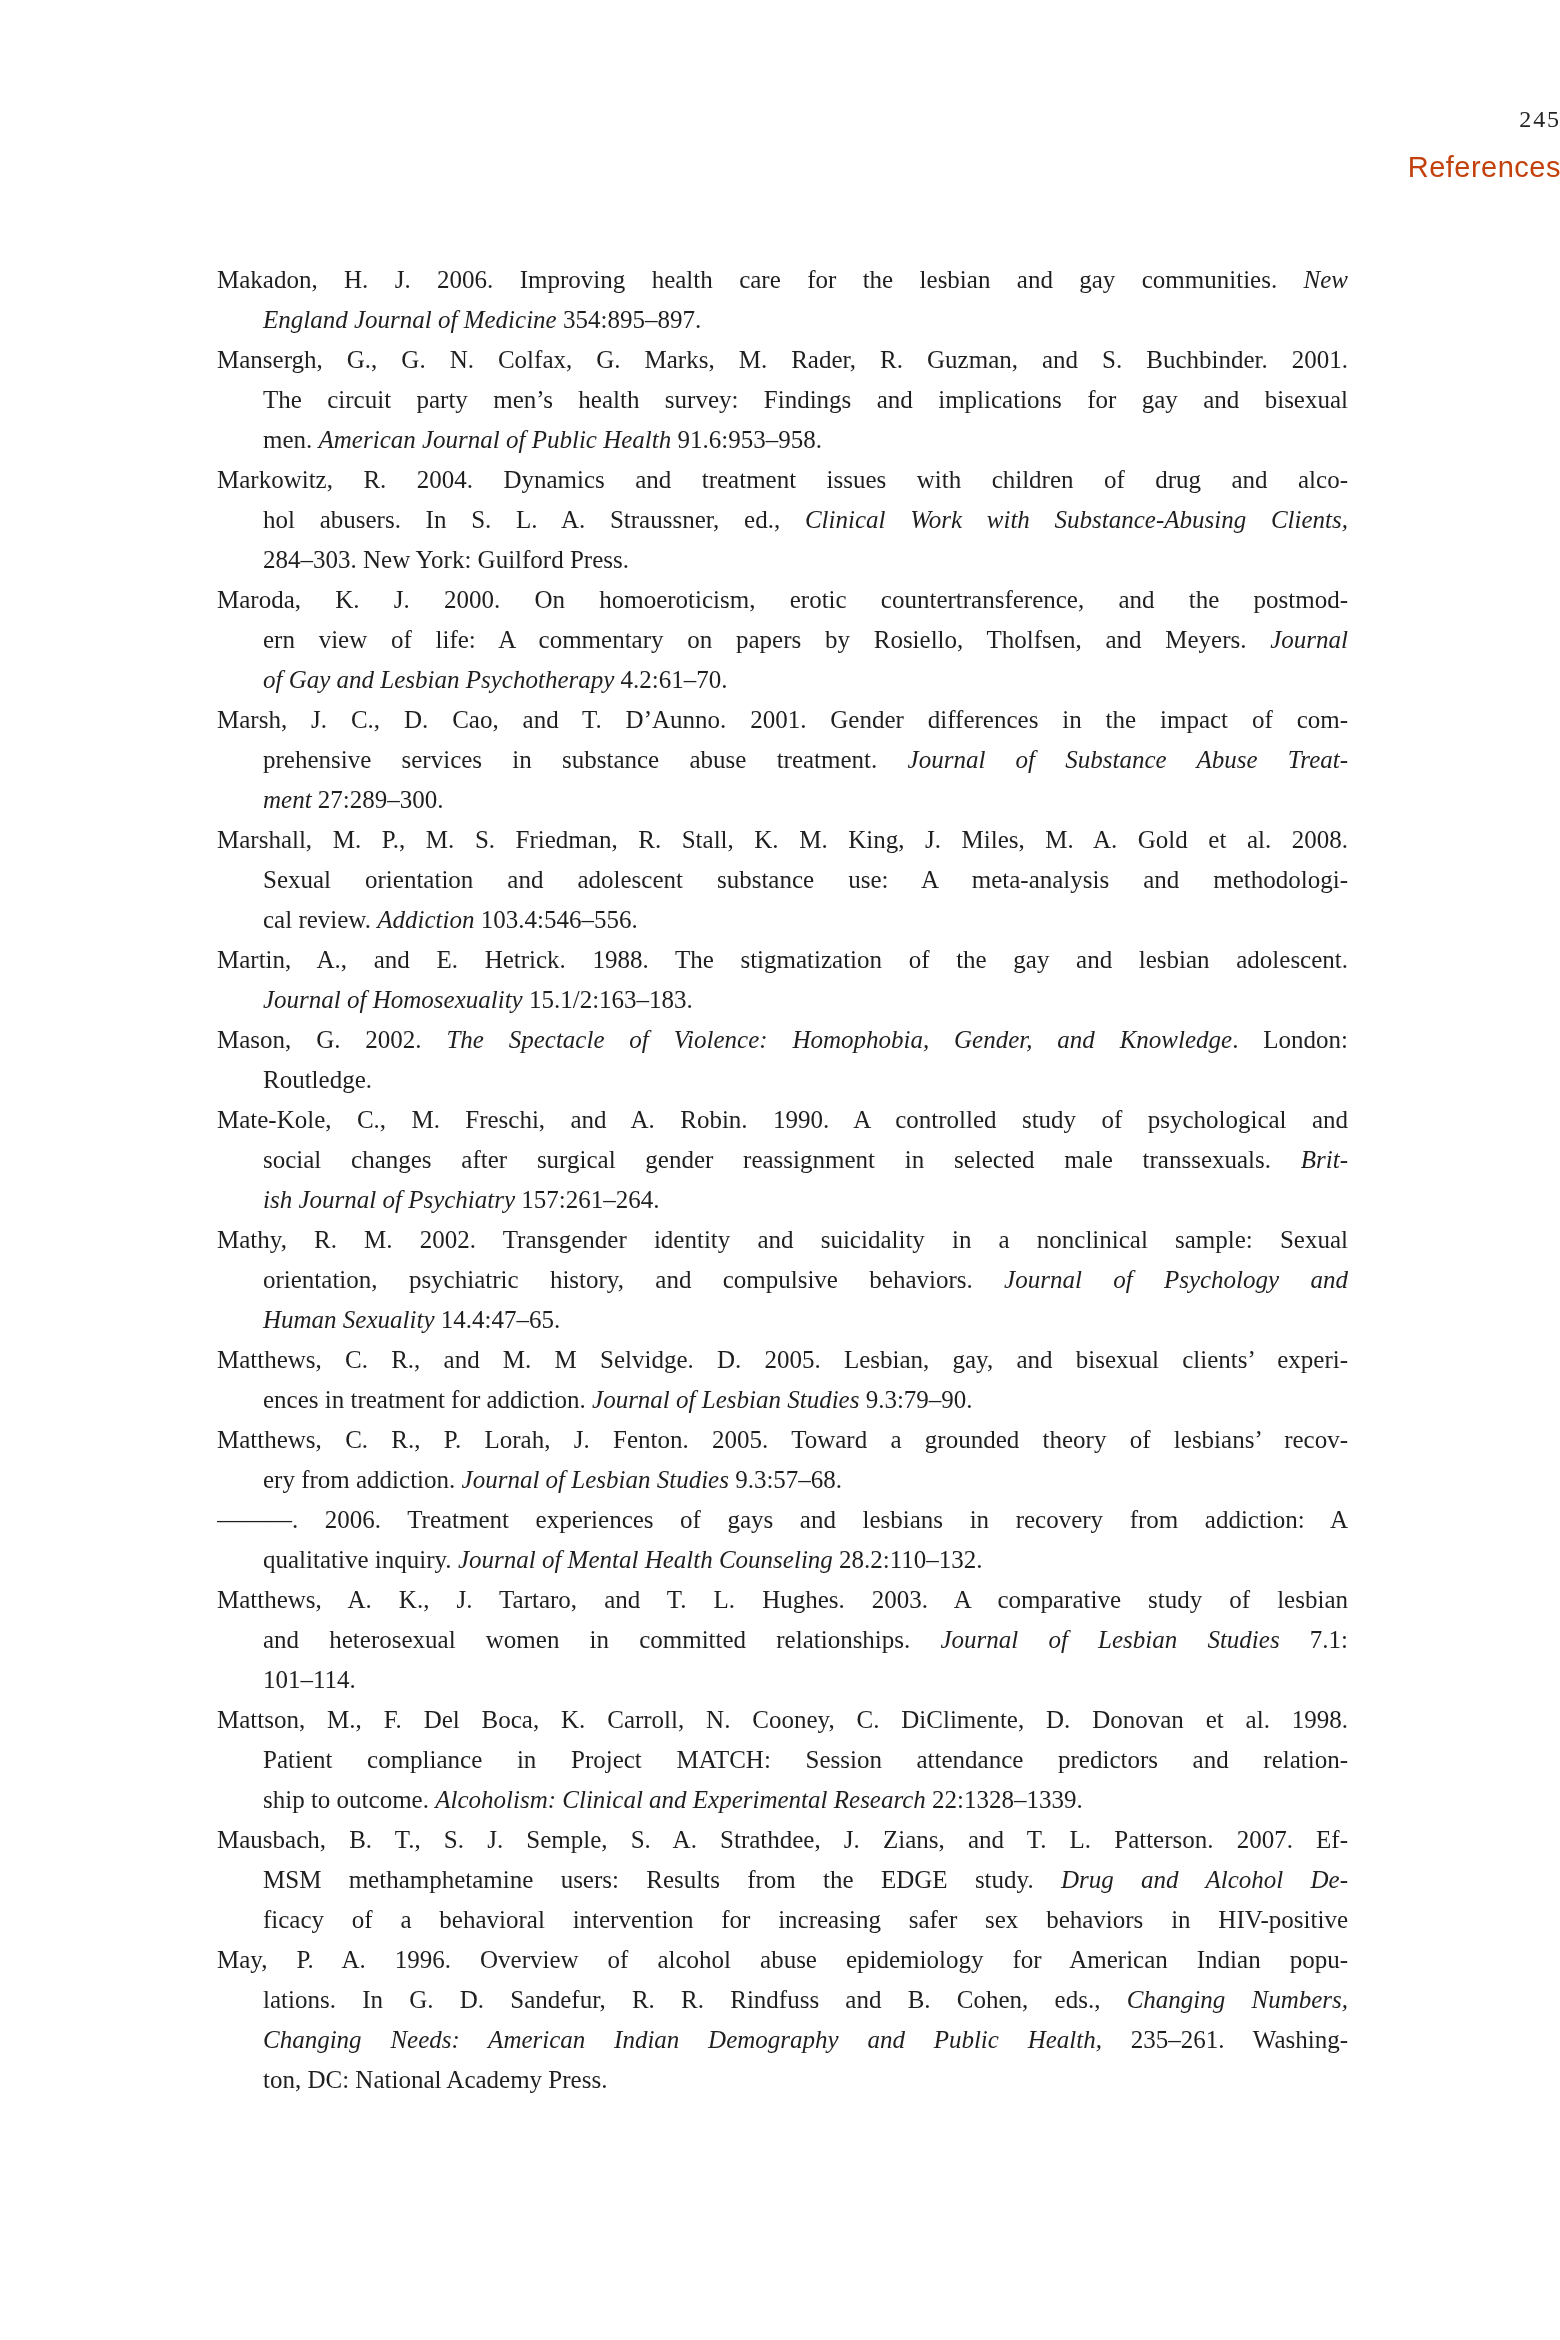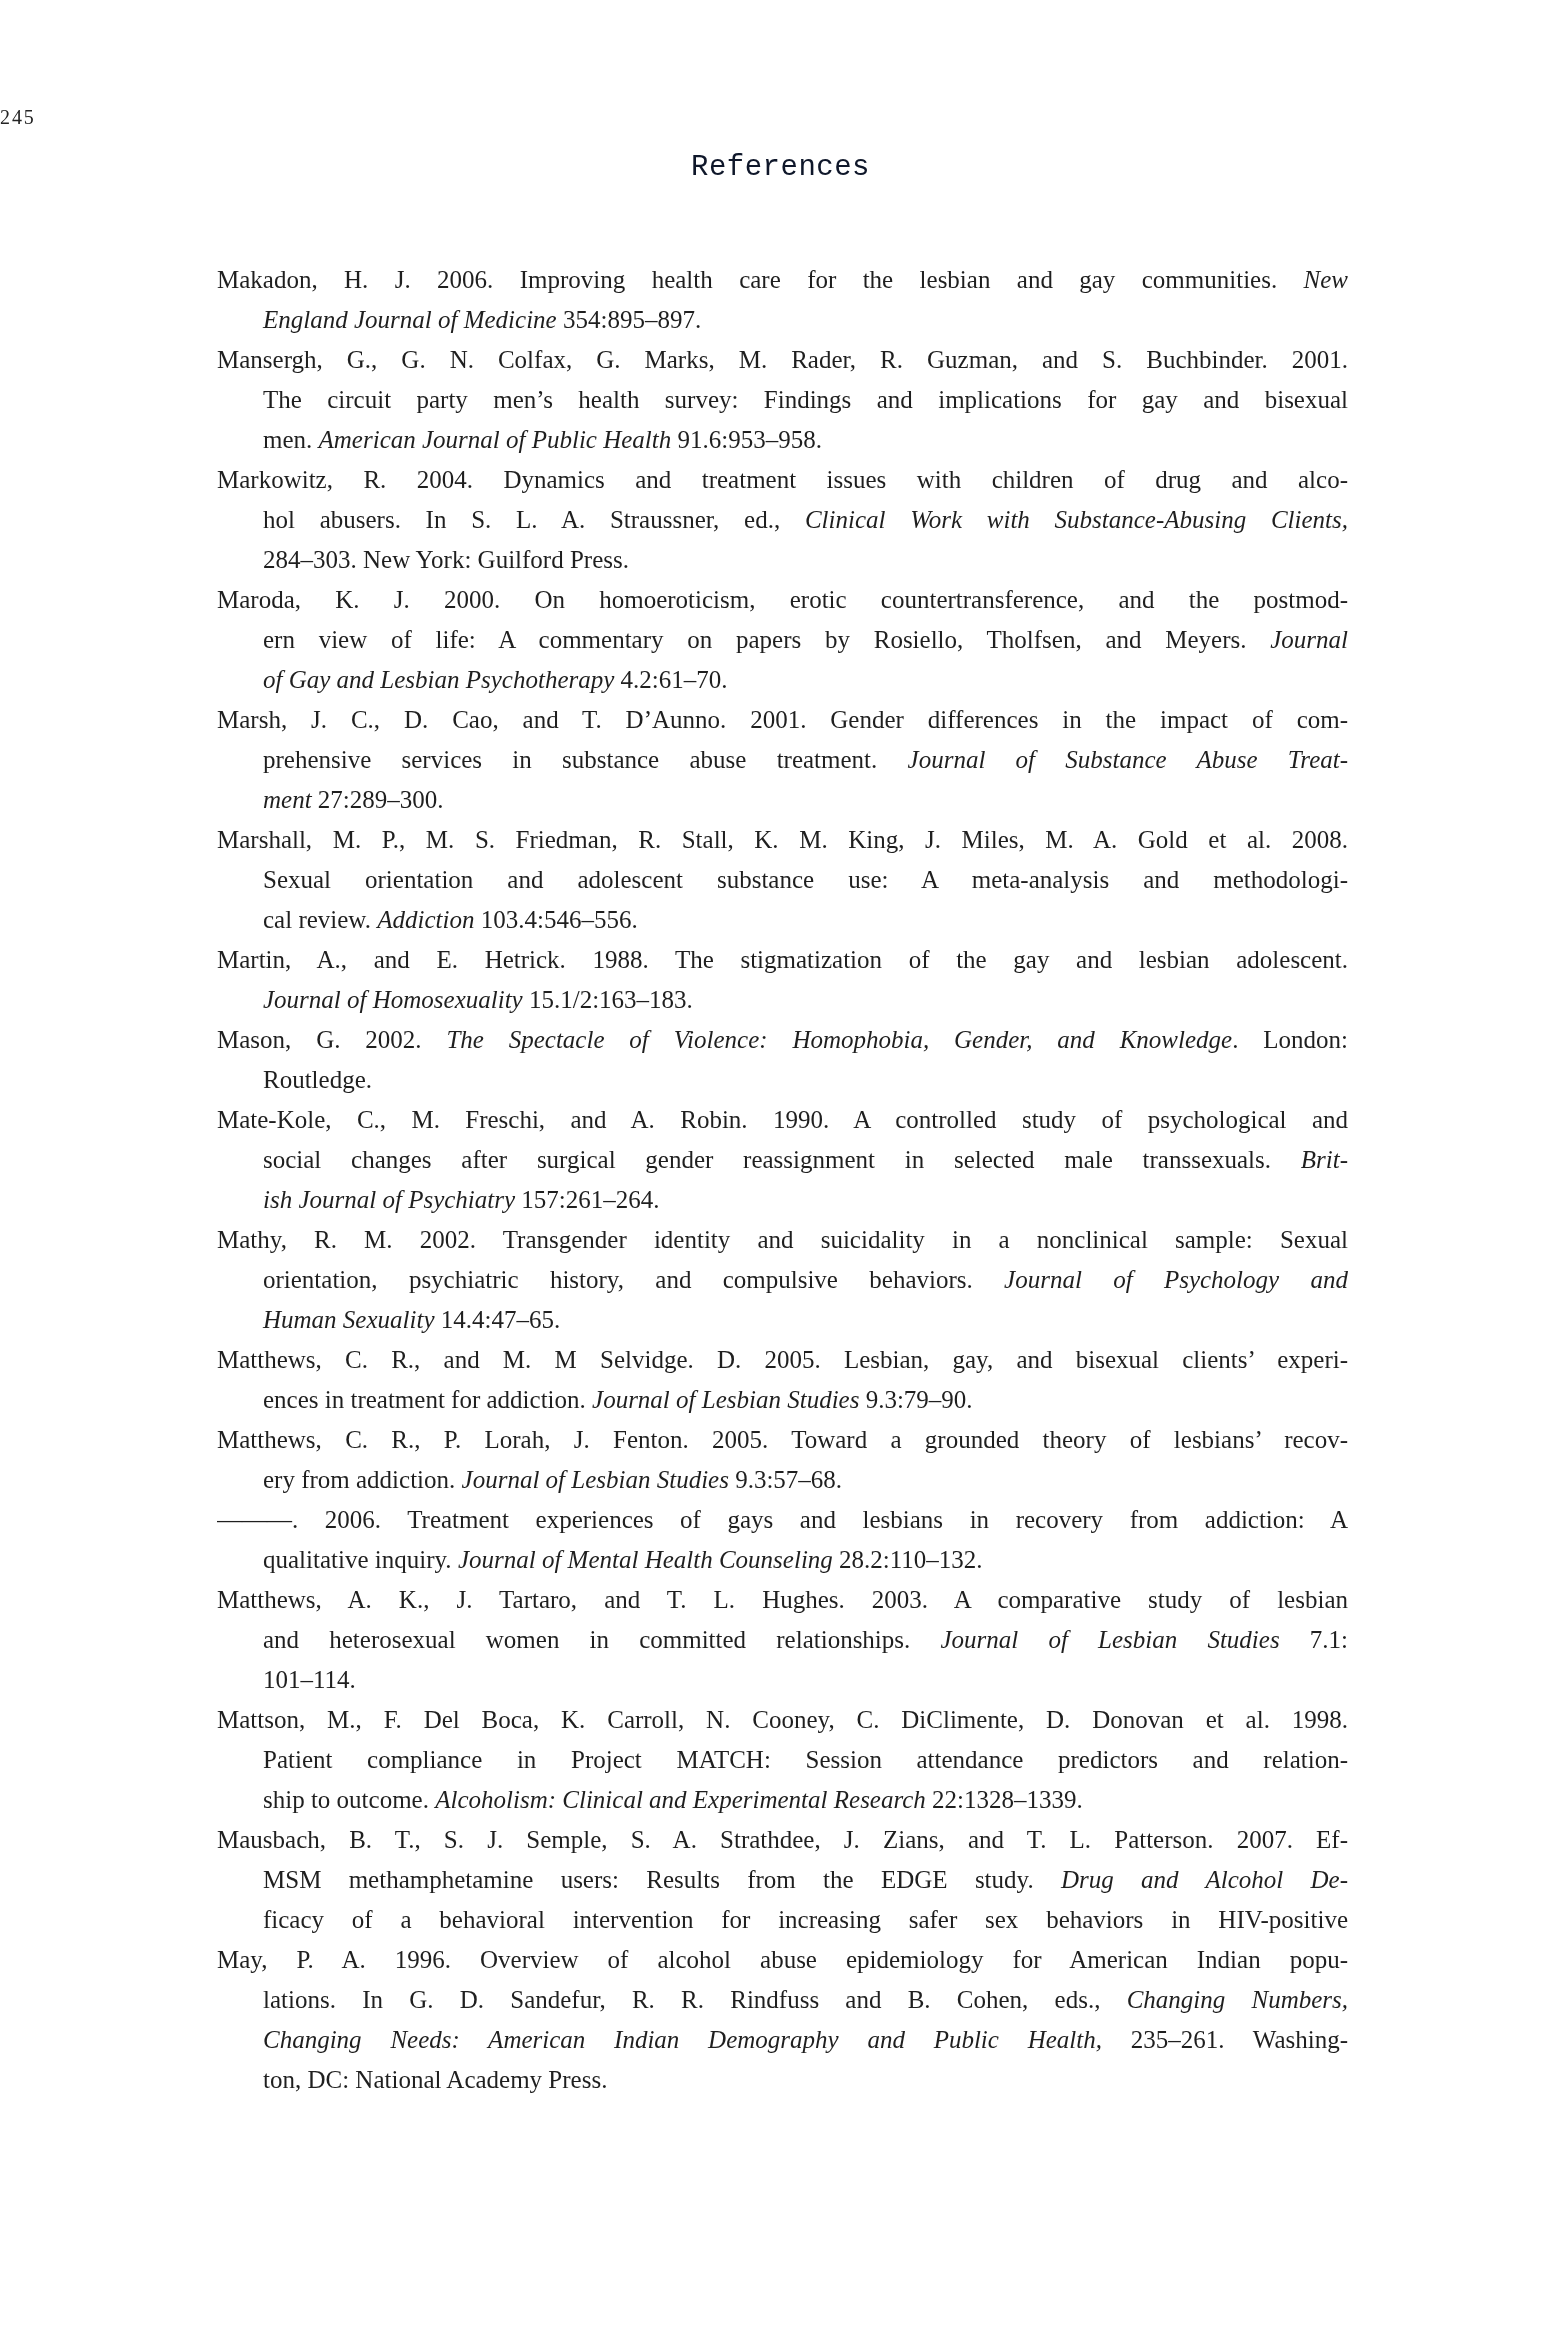--- a/index.html
+++ b/index.html
@@ -17,8 +17,8 @@
     top: 107px;
     left: 0;
     width: 100%;
-    text-align: left;
-    font-size: 20px;
+    text-align: right;
+    font-size: 24px;
     line-height: 1;
     letter-spacing: 1.9px;
     color: #242424;

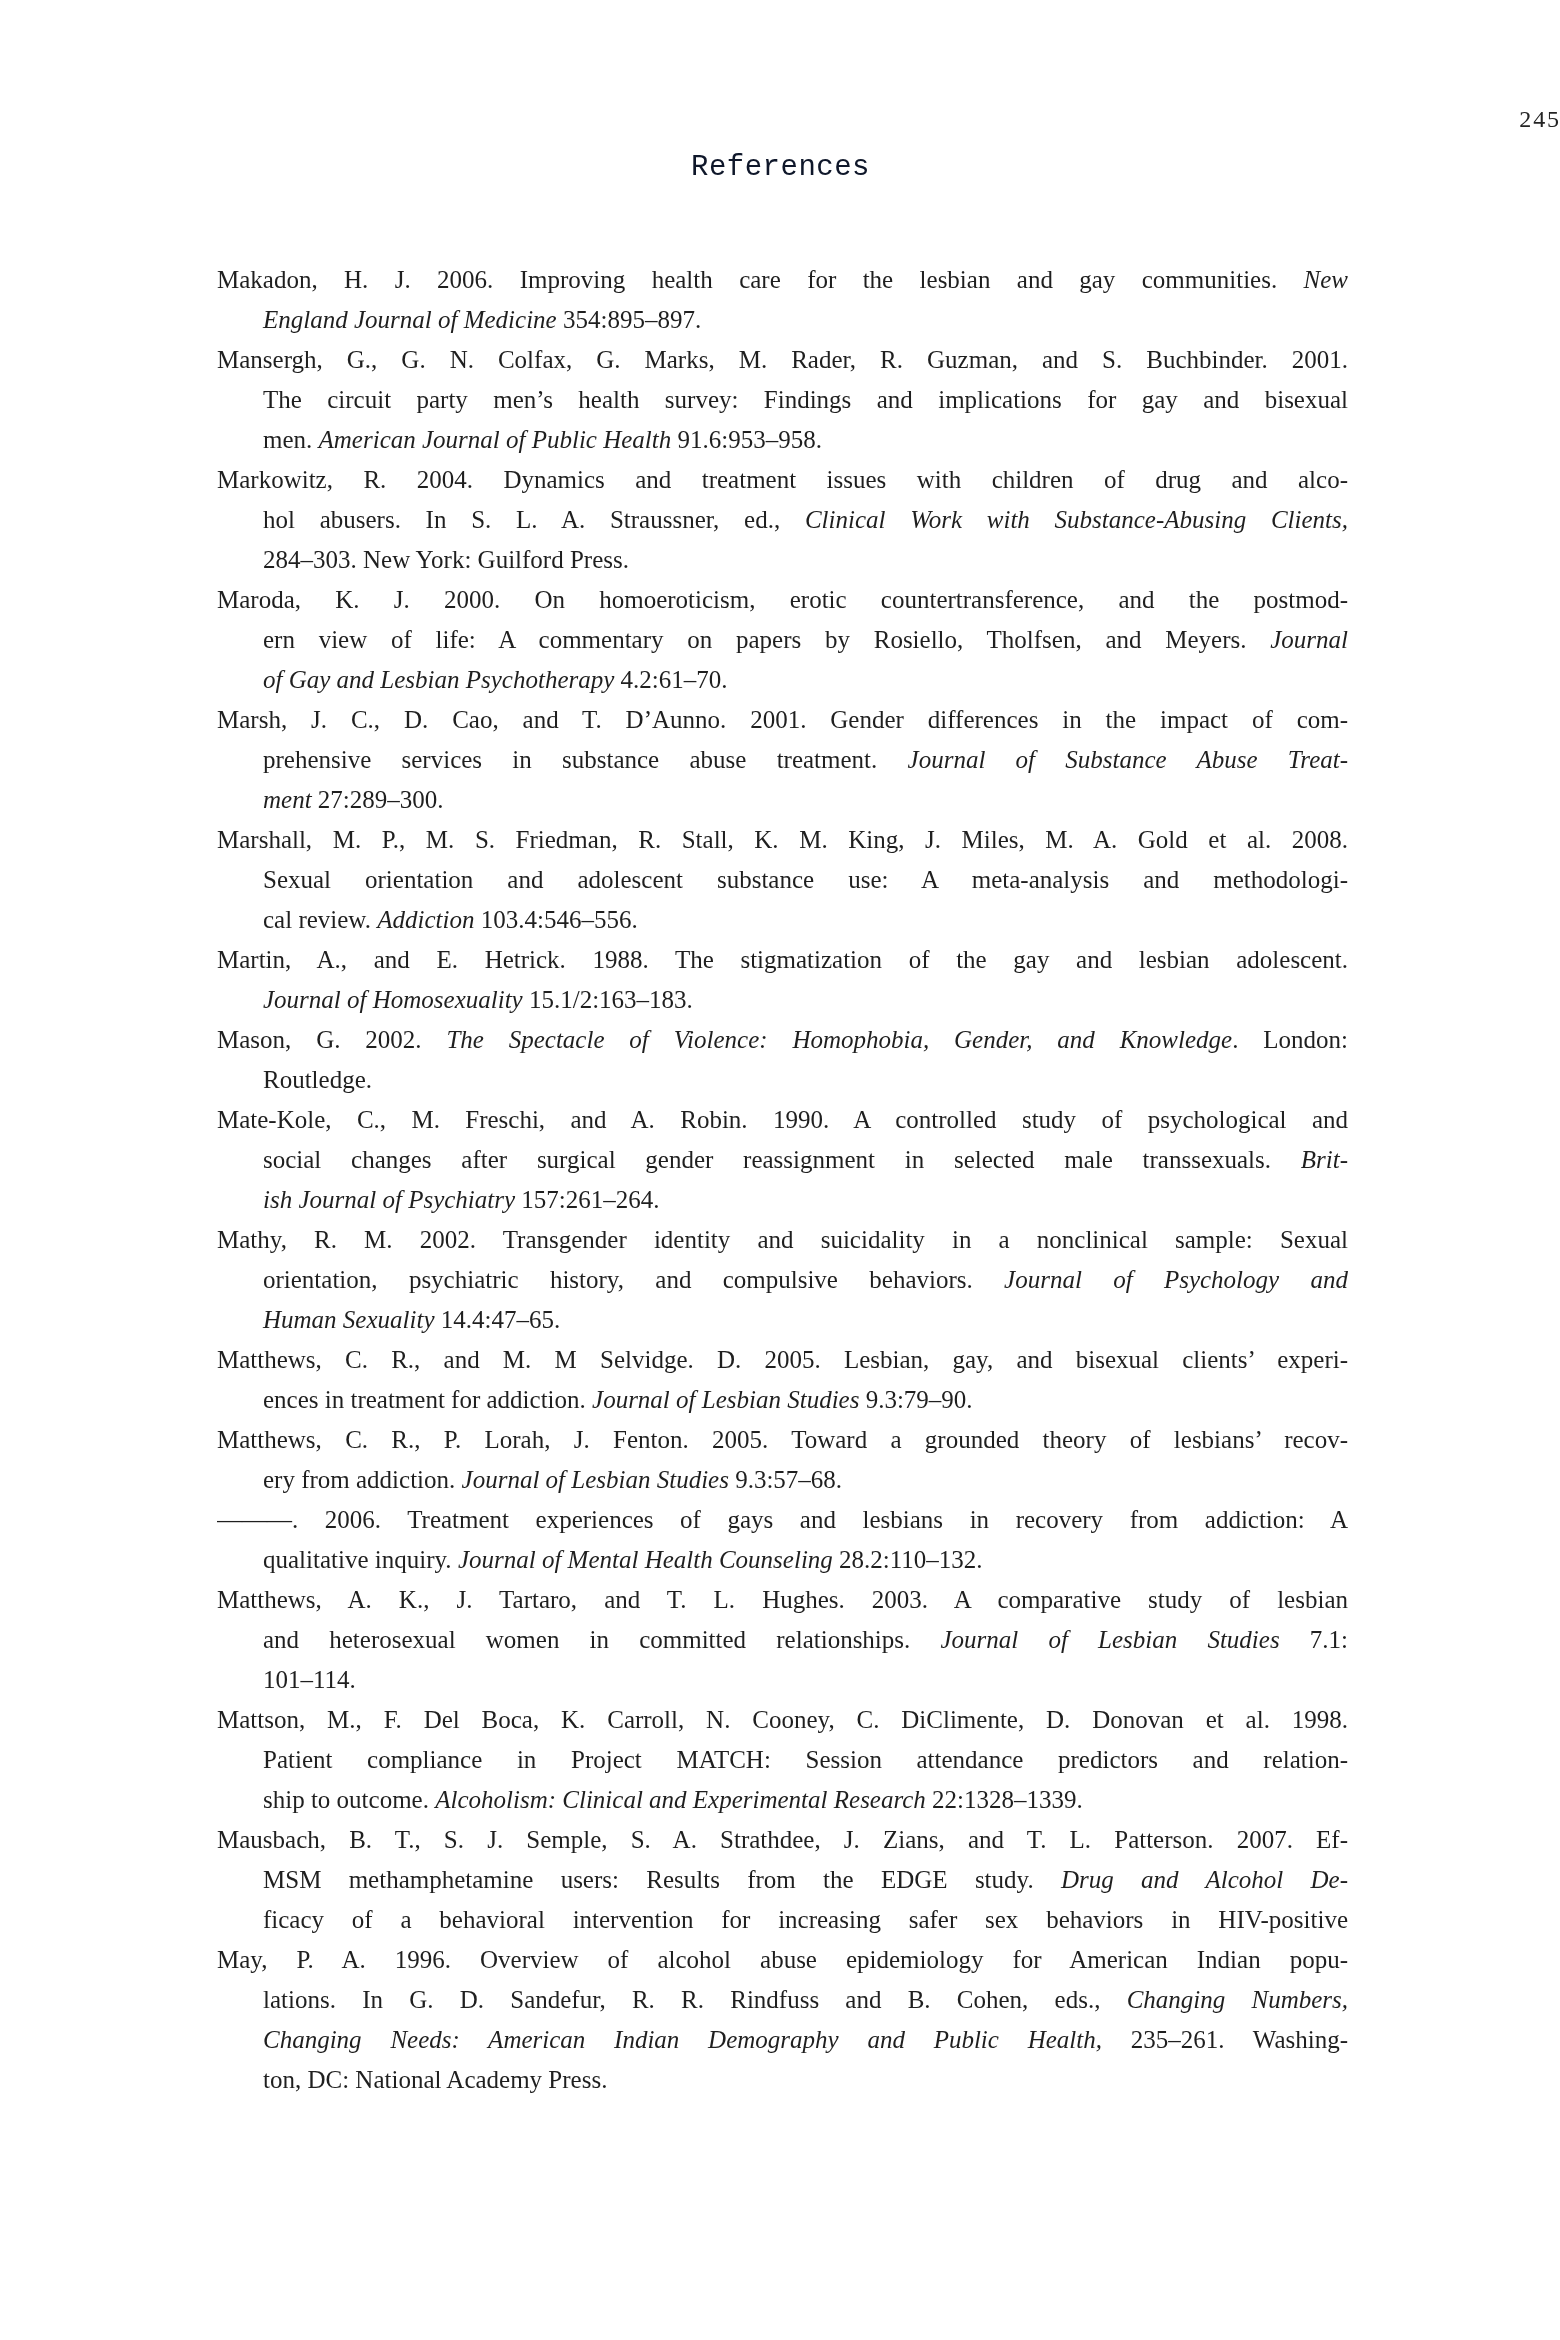--- a/index.html
+++ b/index.html
@@ -28,12 +28,12 @@
     top: 153px;
     left: 0;
     width: 100%;
-    text-align: center;
-    font-family: Liberation Mono, monospace;
+    text-align: right;
+    font-family: Liberation Sans, sans-serif;
     font-size: 29px;
     line-height: 1;
     letter-spacing: 0.5px;
-    color: #0f172a;
+    color: #c2410c;
   }
   .refs {
     position: absolute;

